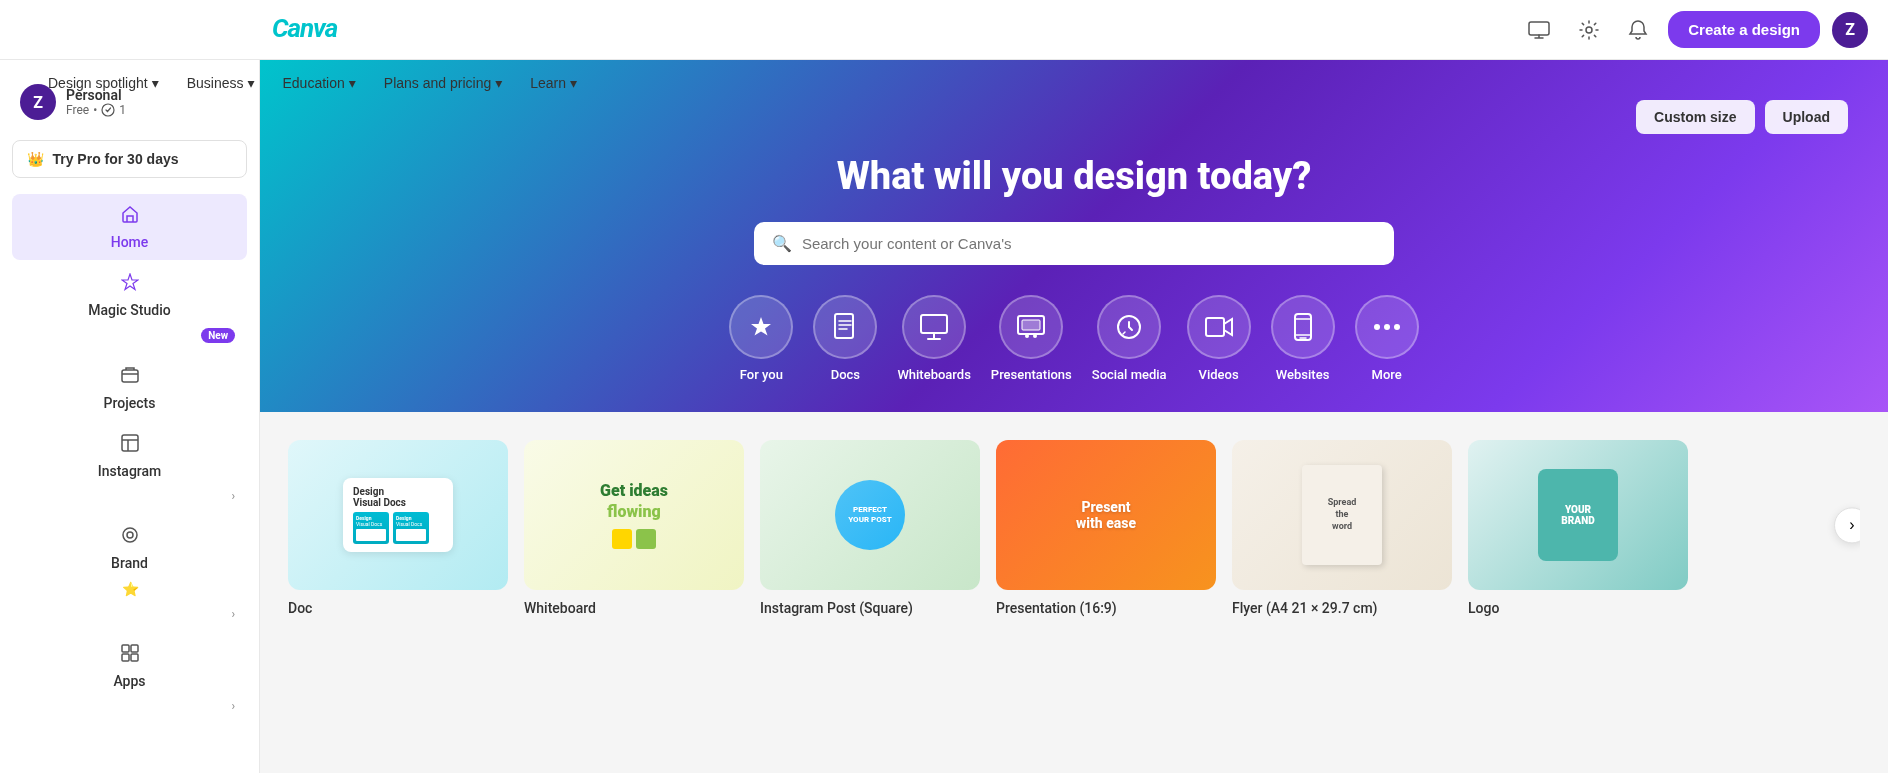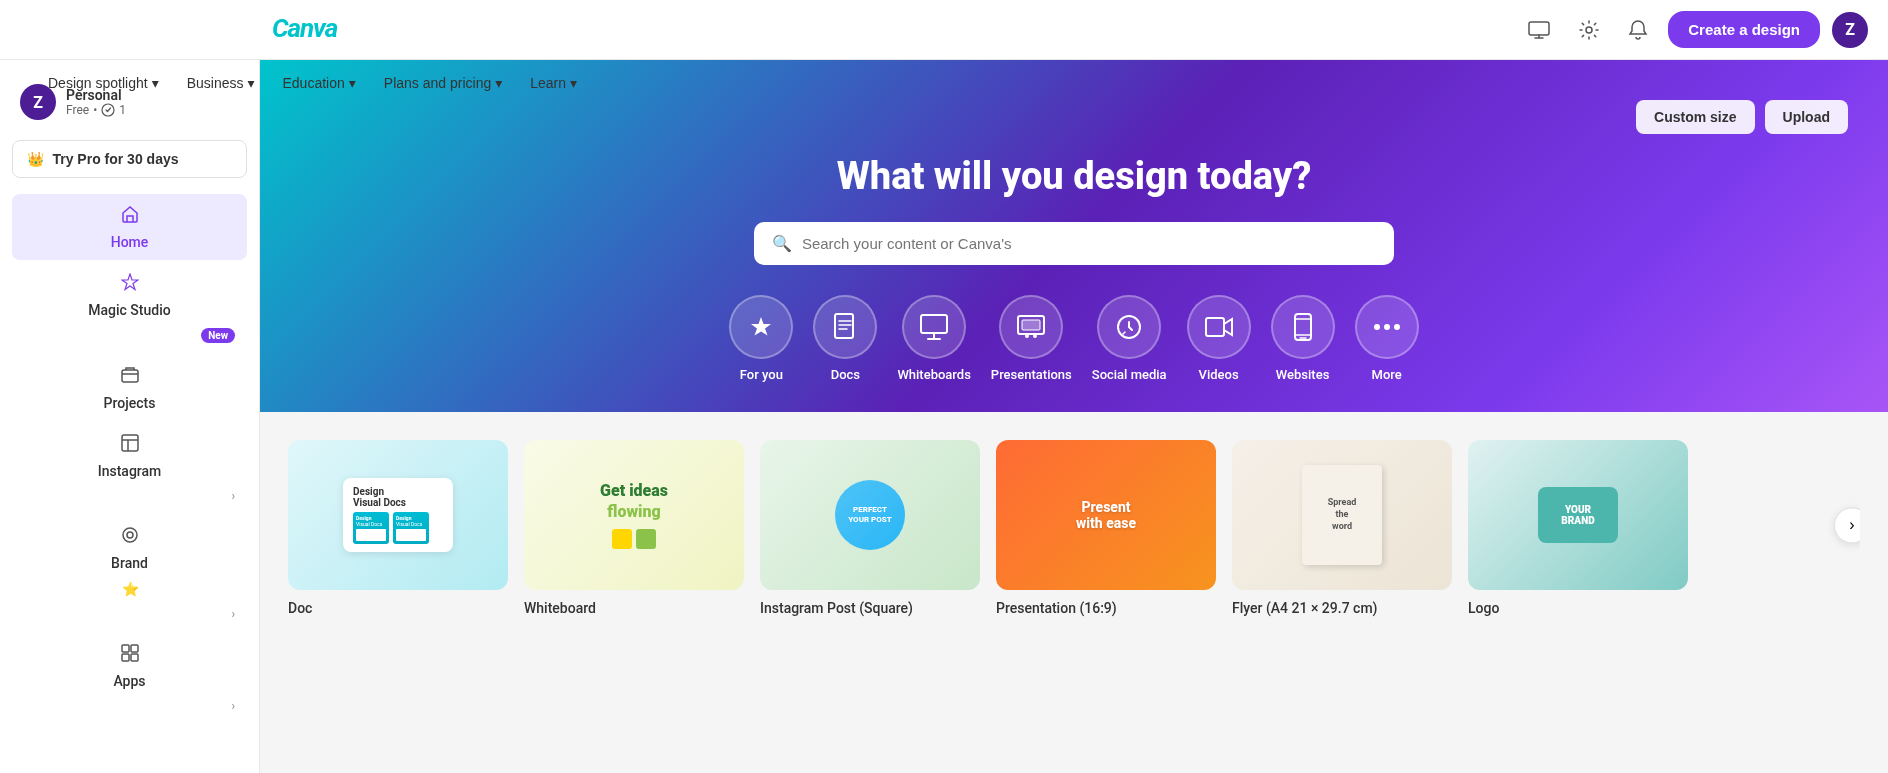--- a/index.html
+++ b/index.html
@@ -138,7 +138,7 @@
 
     .flyer-book { background: #f5f0e8; border-radius: 4px; width: 80px; height: 100px; display: flex; align-items: center; justify-content: center; font-size: 8px; text-align: center; color: #555; box-shadow: 2px 2px 6px rgba(0,0,0,0.15); padding: 8px; }
 
-    .logo-content { background: #4db6ac; width: 80px; height: 56px; border-radius: 8px; display: flex; align-items: center; justify-content: center; font-size: 10px; font-weight: 900; color: #fff; text-align: center; }
+    .logo-content { background: #4db6ac; width: 80px; height: 92px; border-radius: 8px; display: flex; align-items: center; justify-content: center; font-size: 10px; font-weight: 900; color: #fff; text-align: center; }
   </style>
 </head>
 <body>

